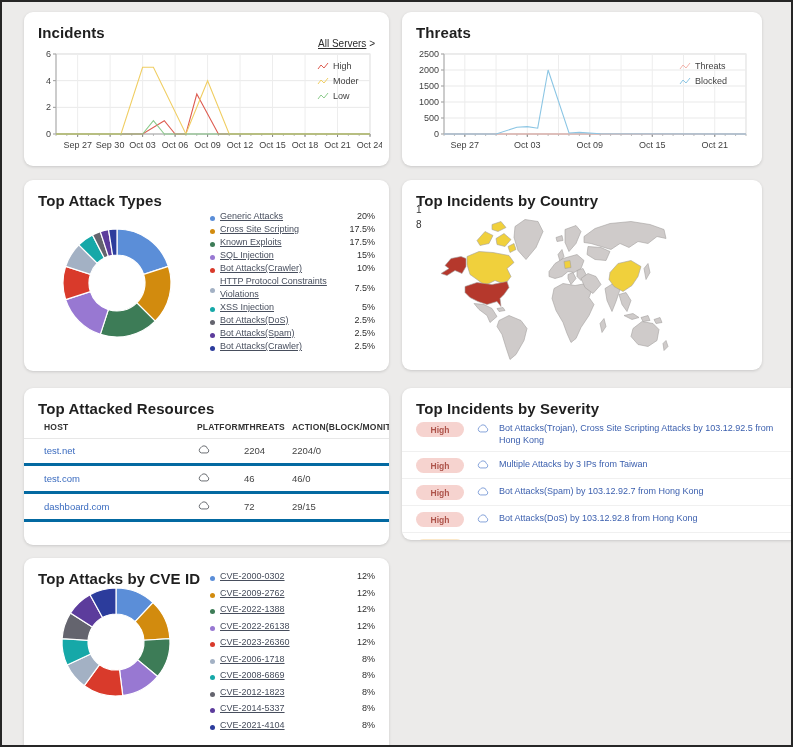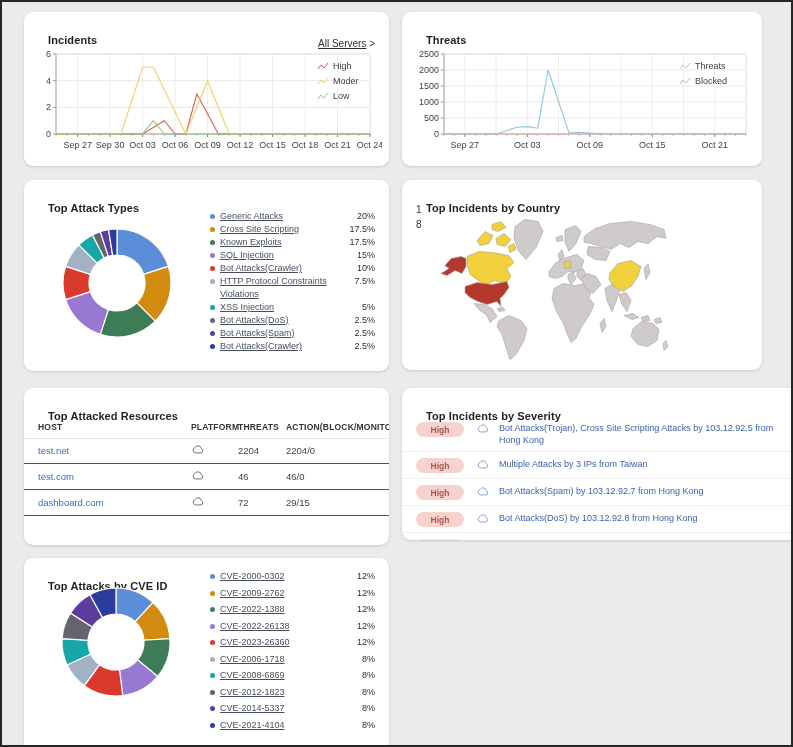--- a/index.html
+++ b/index.html
@@ -10,7 +10,7 @@
   }
   .panel{position:absolute;background:#fff;border-radius:9px;
     box-shadow:0 1px 3px rgba(0,0,0,.15);overflow:hidden}
-  .ptitle{position:absolute;left:12px;top:10px;margin:12px;font-size:11px;
+  .ptitle{position:absolute;left:12px;top:10px;margin:2px;font-size:15px;
     font-weight:700;color:#1f1f1f;letter-spacing:.1px}
   .all-servers{position:absolute;right:14px;top:26px;font-size:10px;color:#2d2d2d;
     text-decoration:none;cursor:pointer}

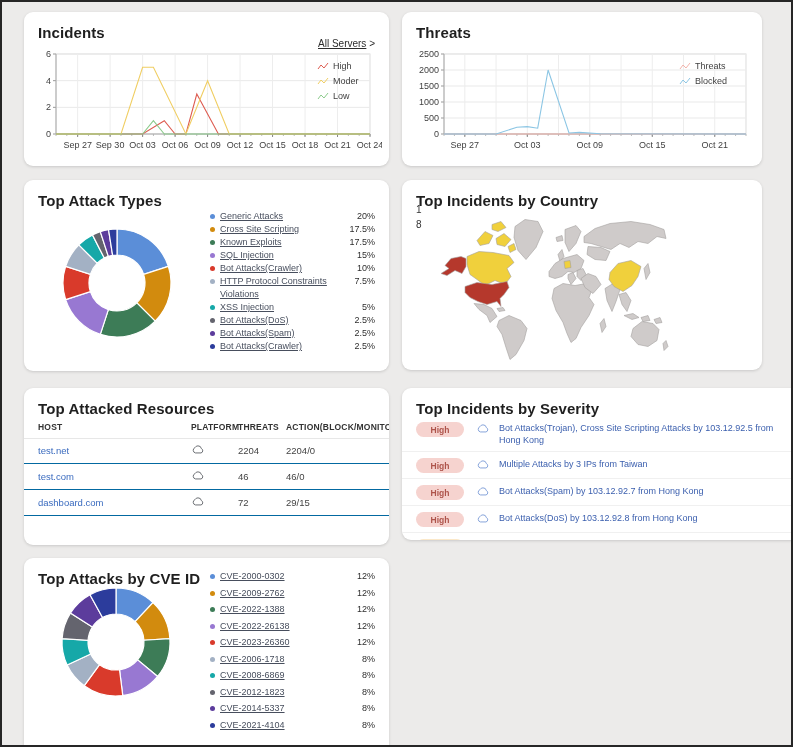--- a/index.html
+++ b/index.html
@@ -19,7 +19,7 @@
   .tk{font-size:9px;fill:#3f3f3f;font-family:"Liberation Sans",sans-serif}
   
   .legend{position:absolute;display:flex;flex-direction:column}
-  .leg-row{display:flex;align-items:flex-start;font-size:9px;line-height:13px}
+  .leg-row{display:flex;align-items:center;font-size:9px;line-height:13px}
   .lg-cve .leg-row{margin-bottom:3.5px}
   .dot{width:5px;height:5px;border-radius:50%;margin:4px 5px 0 0;flex:none}
   .leg-label{color:#474e5d;text-decoration:underline;flex:1 1 auto;cursor:pointer}

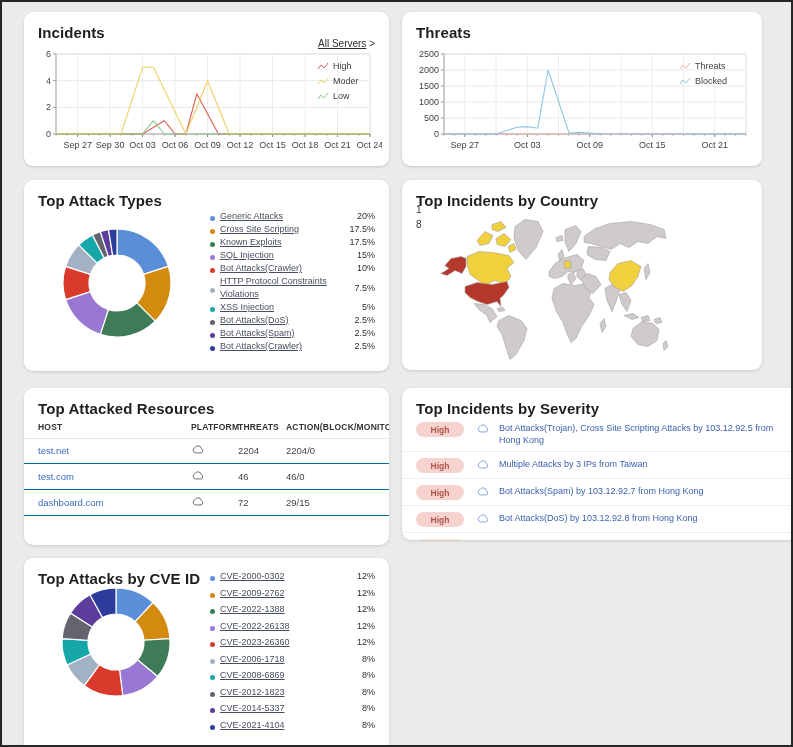--- a/index.html
+++ b/index.html
@@ -28,7 +28,7 @@
   .map-legend{position:absolute;left:14px;top:22px;font-size:10px;color:#333;line-height:15px}
   svg.map path{stroke:#A5A19F;stroke-width:.6;stroke-linejoin:round}
   
-  .t-head,.t-row{display:flex;align-items:center;padding-left:14px;white-space:nowrap}
+  .t-head,.t-row{display:flex;align-items:center;padding-left:20px;white-space:nowrap}
   .t-head{position:absolute;left:0;right:0;top:28px;height:22px;border-bottom:1px solid #e7e7e7;
     font-size:8.5px;font-weight:700;color:#333;letter-spacing:.2px}
   .t-body{position:absolute;left:0;right:0;top:50px}

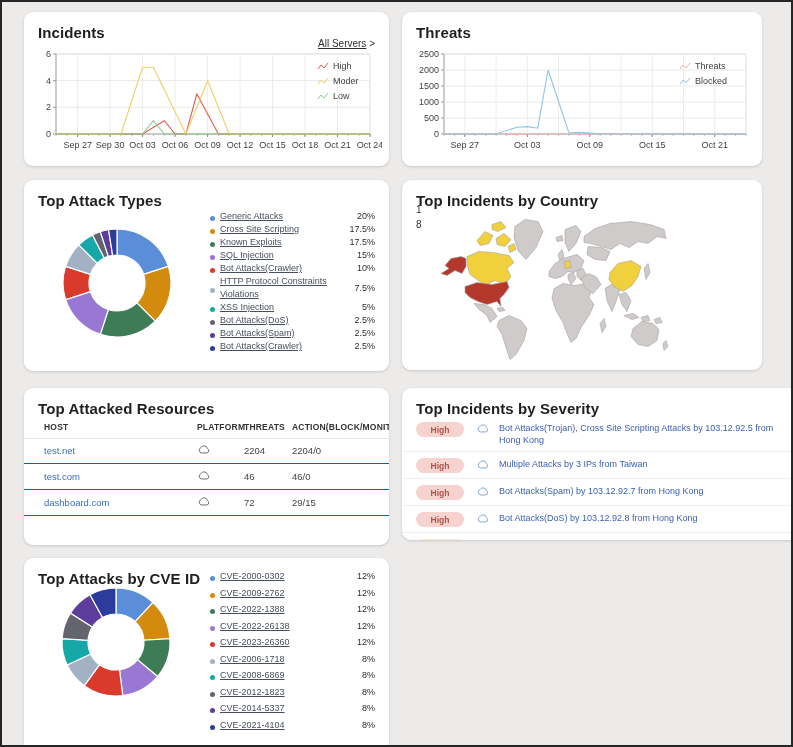--- a/index.html
+++ b/index.html
@@ -32,7 +32,7 @@
   .t-head{position:absolute;left:0;right:0;top:28px;height:22px;border-bottom:1px solid #e7e7e7;
     font-size:8.5px;font-weight:700;color:#333;letter-spacing:.2px}
   .t-body{position:absolute;left:0;right:0;top:50px}
-  .t-row{height:25px;border-bottom:1px solid #0369a1;font-size:9.5px;color:#444}
+  .t-row{height:25px;border-bottom:3px solid #0369a1;font-size:9.5px;color:#444}
   .c-host{width:153px;flex:none}
   .c-plat{width:47px;flex:none}
   .c-thr{width:48px;flex:none}

